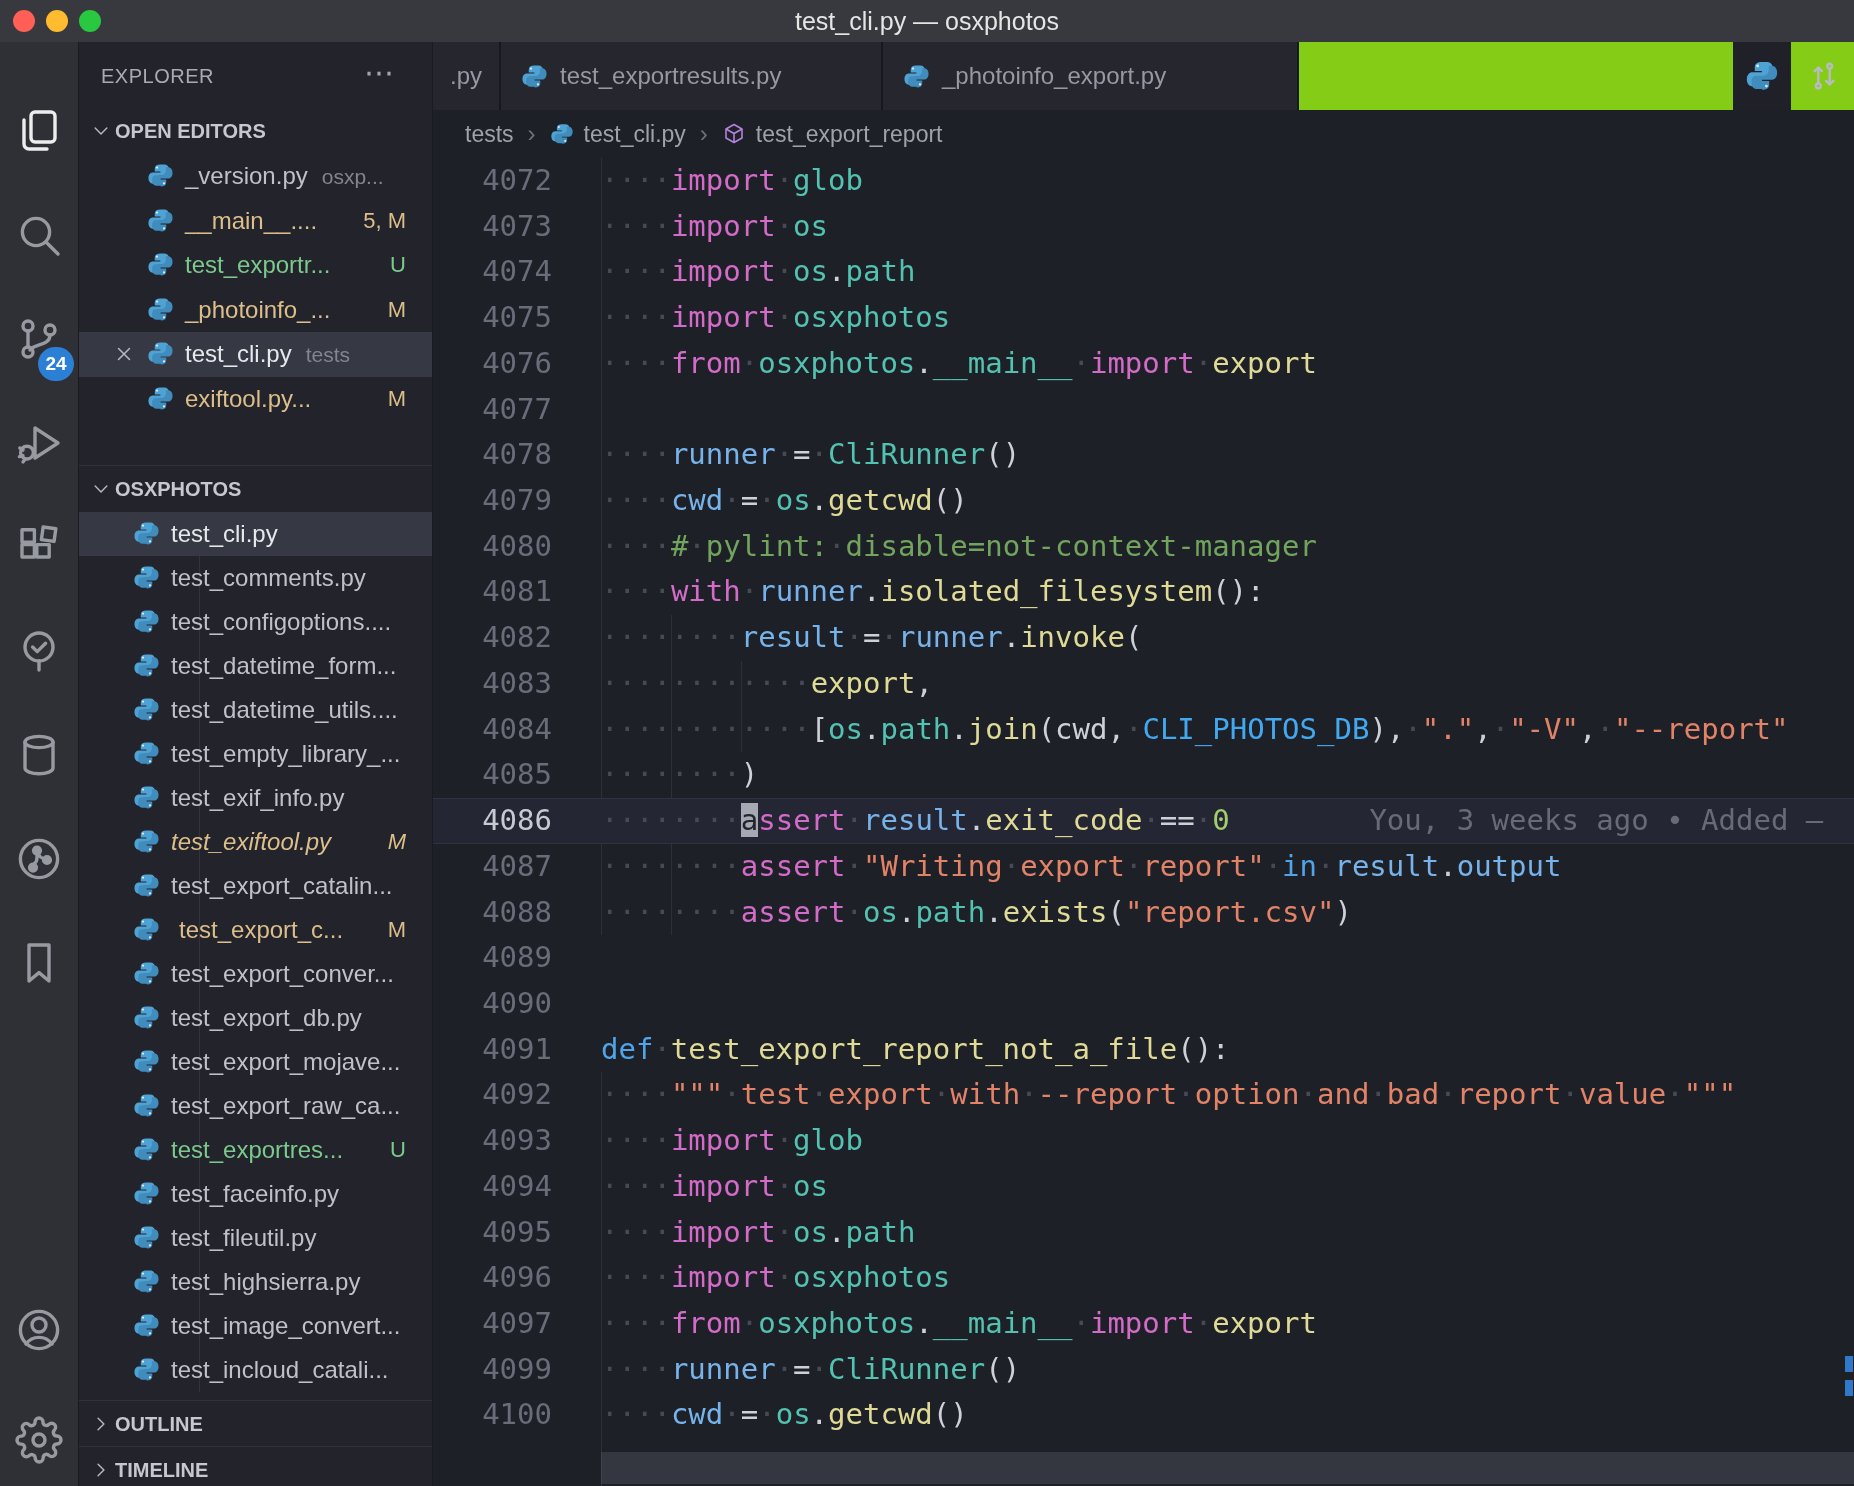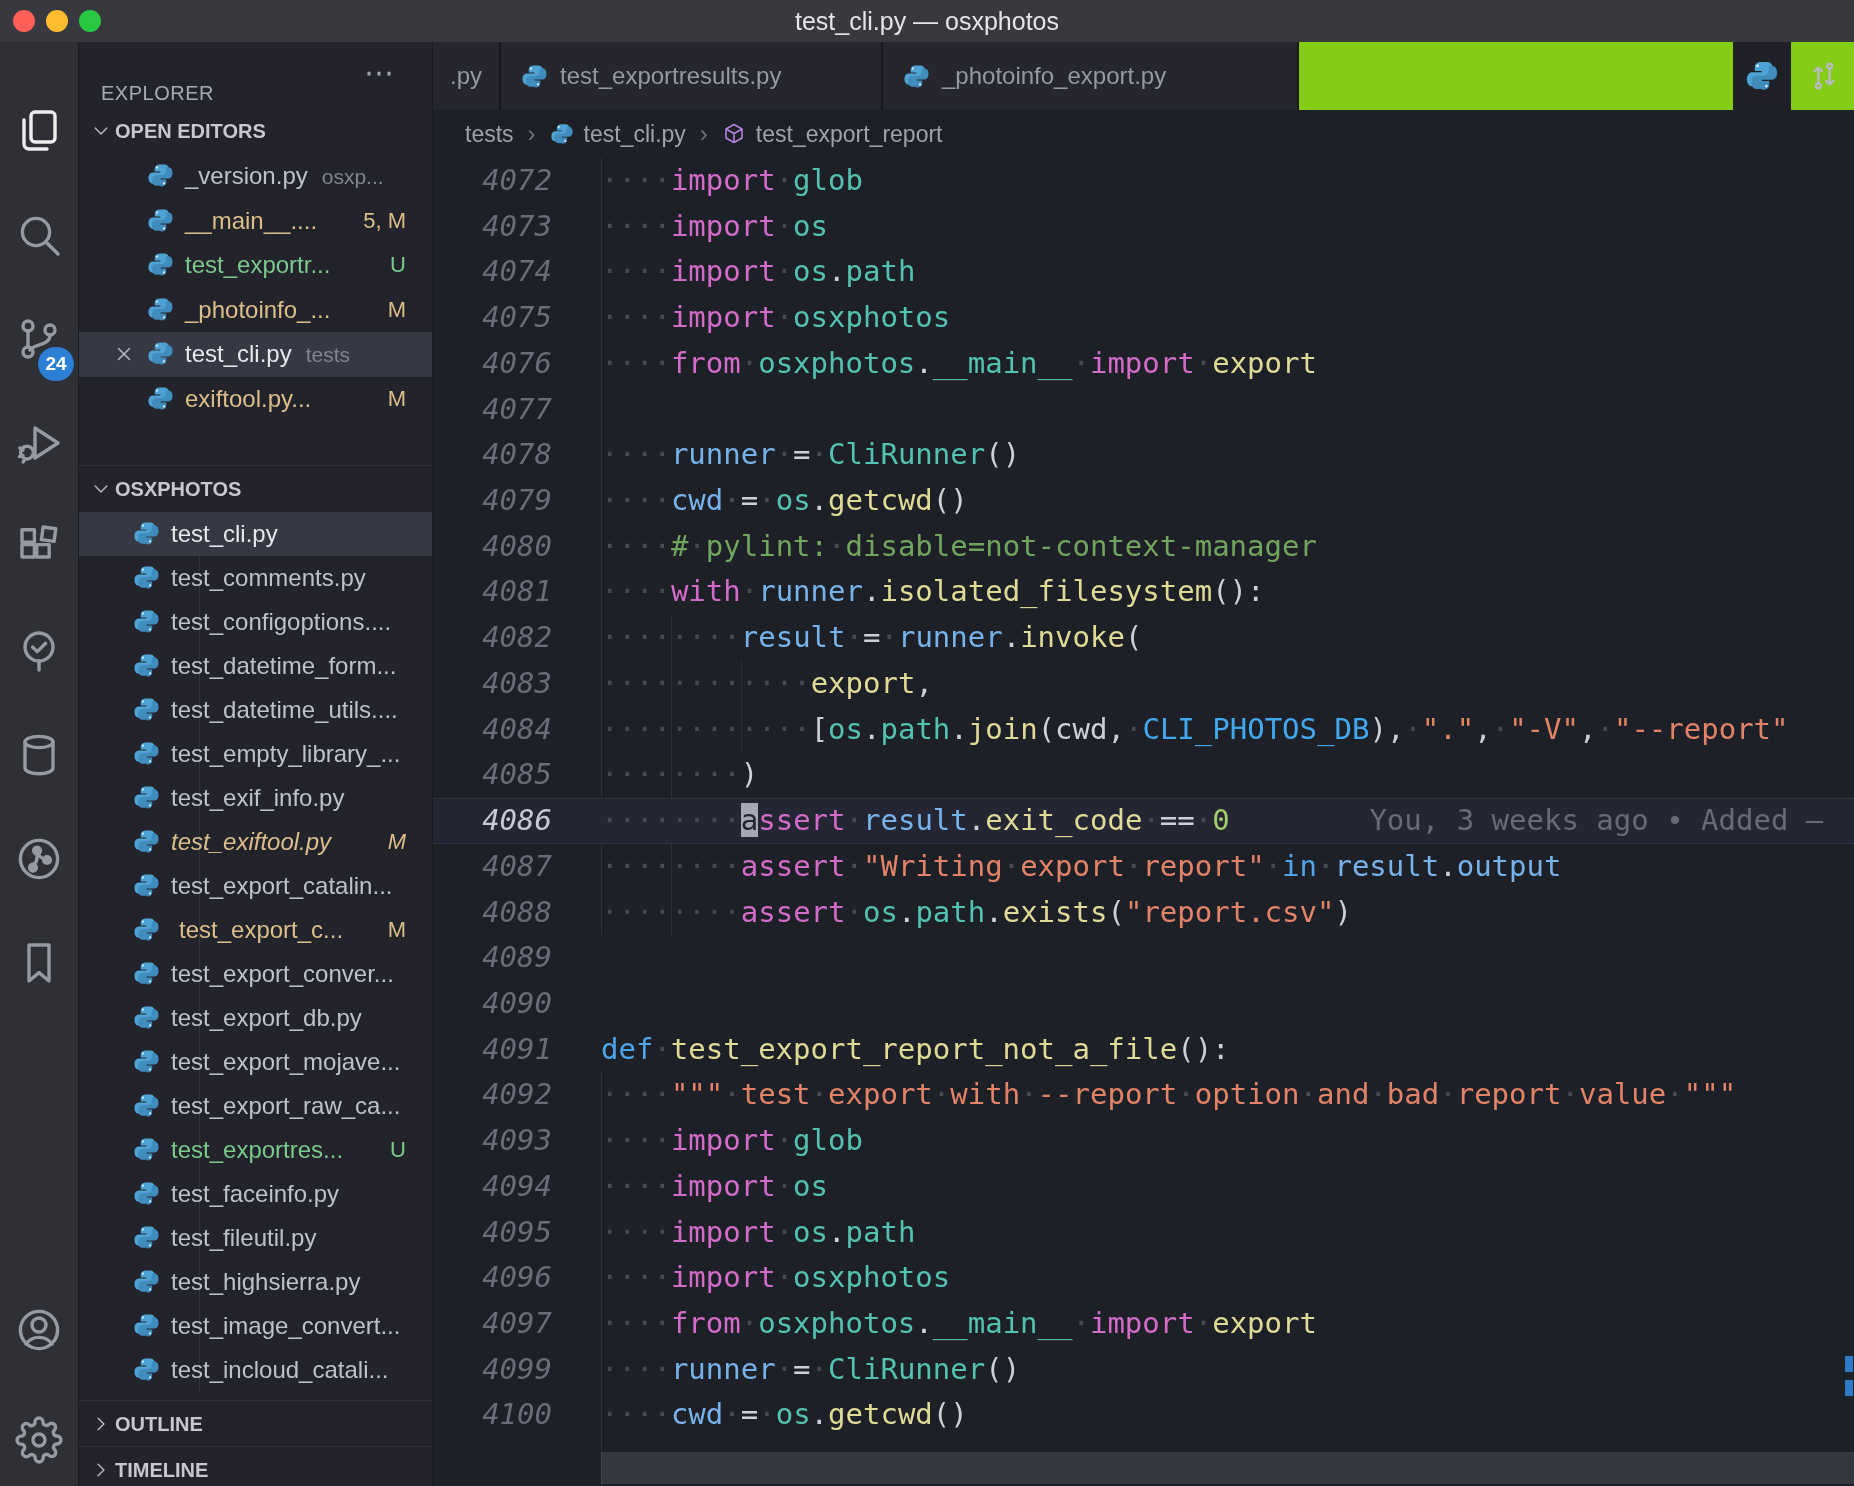--- a/index.html
+++ b/index.html
@@ -20,7 +20,7 @@
   
   #sidebar{position:absolute;left:79px;top:42px;width:353px;height:1444px;background:#23242b;border-right:1px solid #1a1b20;overflow:hidden;}
   #sb-head{position:absolute;left:0;top:0;width:100%;height:68px;}
-  #sb-title{position:absolute;left:22px;top:0;height:68px;line-height:68px;color:#a9abb3;font-size:20px;letter-spacing:.5px;margin-top:17px;}
+  #sb-title{position:absolute;left:22px;top:0;height:68px;line-height:68px;color:#a9abb3;font-size:20px;letter-spacing:.5px;}
   #sb-more{position:absolute;right:38px;top:0;height:68px;line-height:62px;color:#a2a4ab;font-size:30px;}
   .sec-head{position:absolute;left:0;width:100%;height:46px;border-top:1px solid #313239;color:#c7c8ce;}
   .sec-head .chev{position:absolute;left:12px;top:13px;width:20px;height:20px;color:#b8b9c0;}

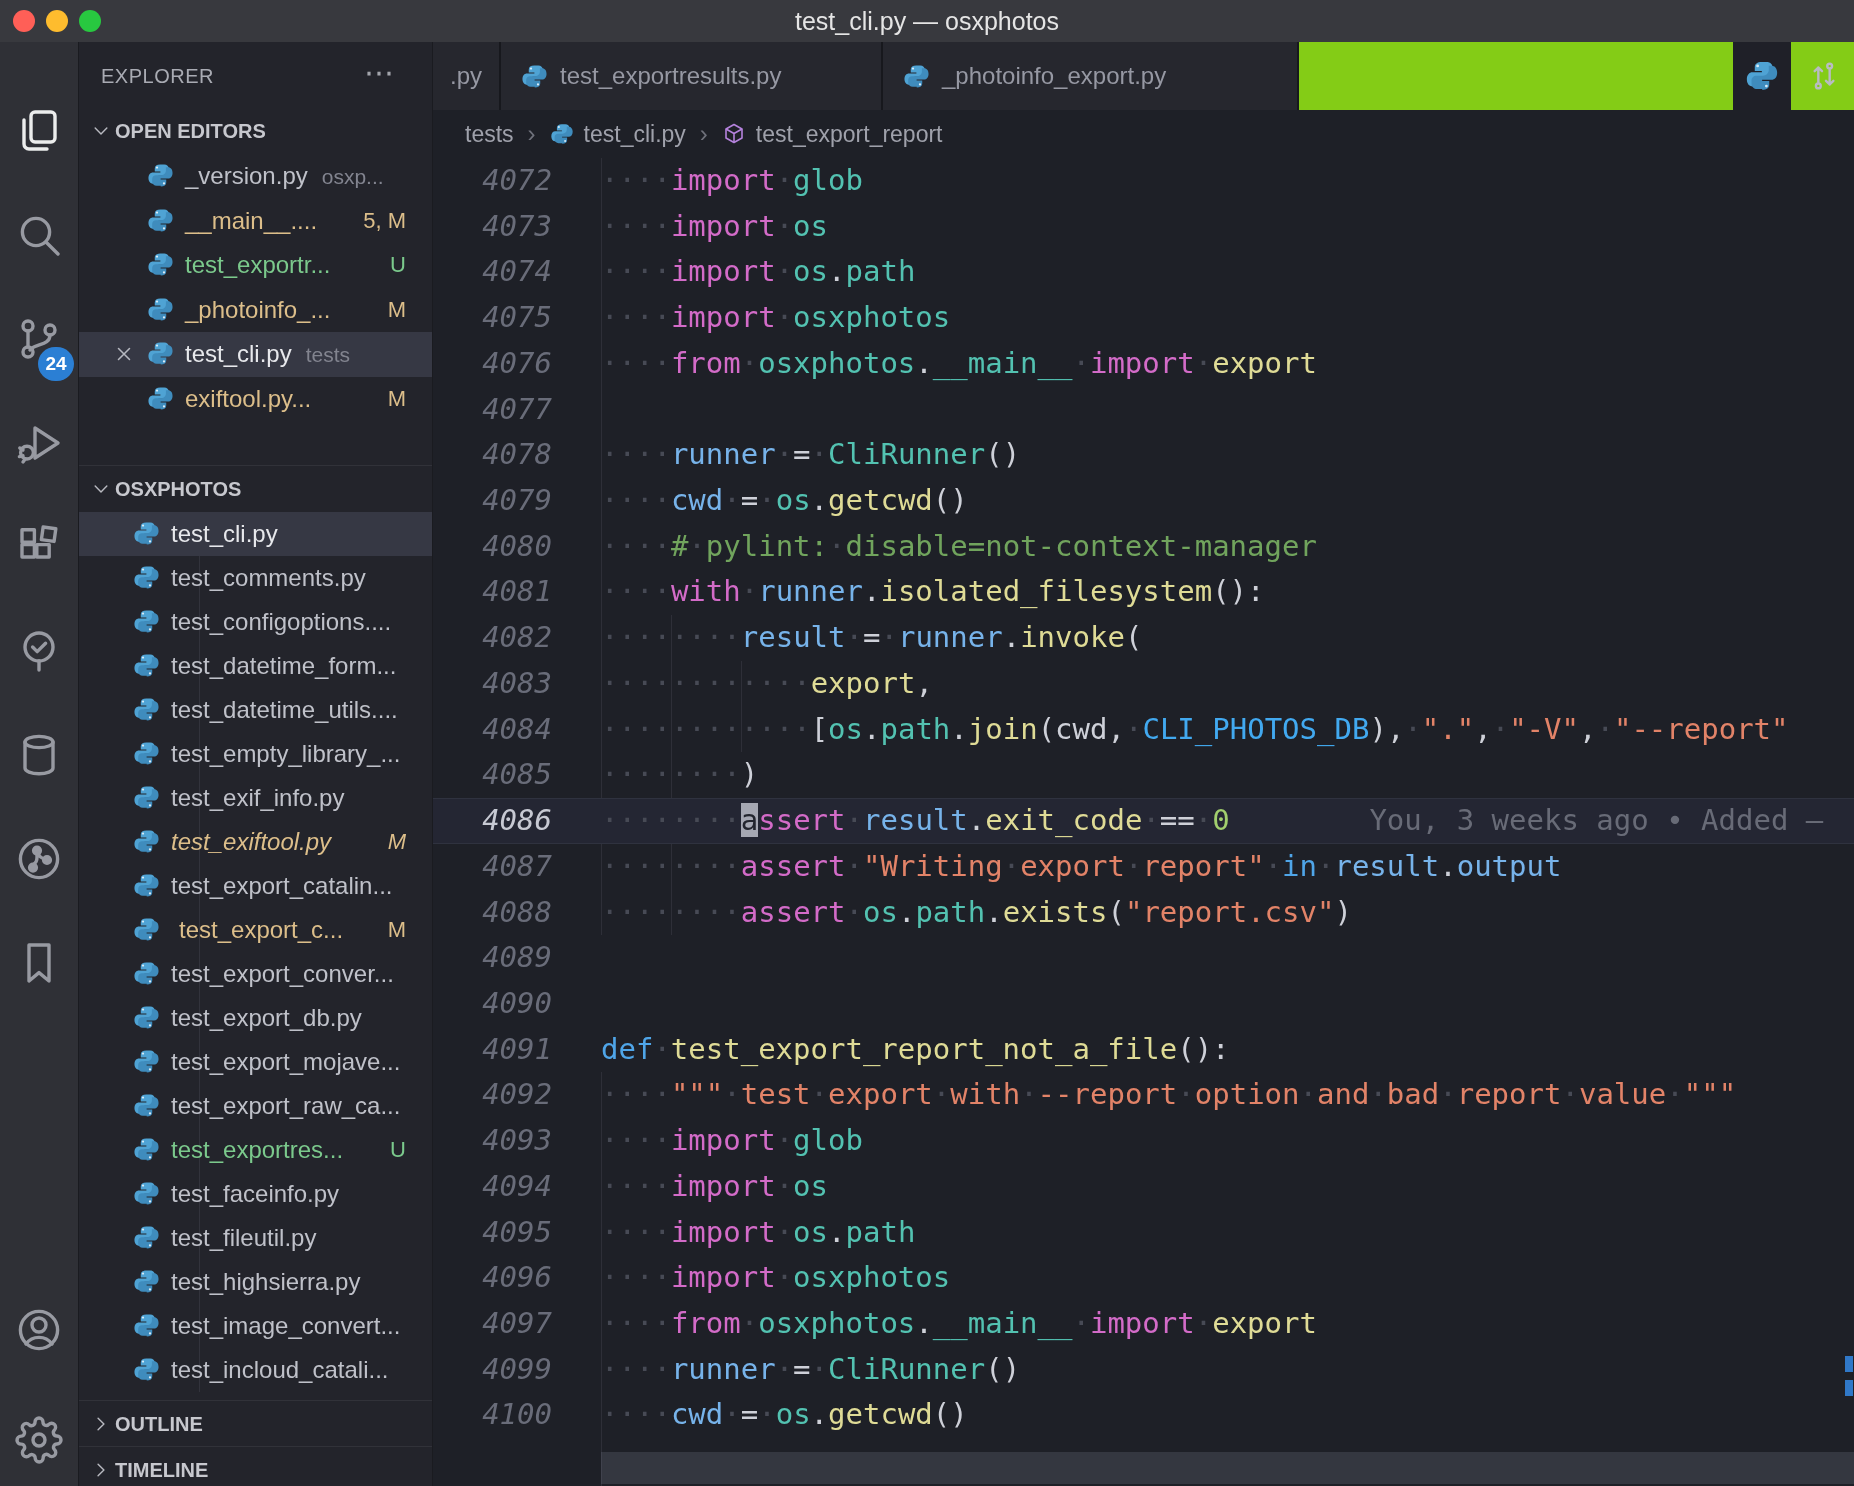--- a/index.html
+++ b/index.html
@@ -53,7 +53,7 @@
   #code{position:absolute;left:0;top:116px;width:100%;height:1328px;overflow:hidden;}
   .code-row{position:relative;height:45.72px;line-height:45.72px;white-space:pre;
     font-family:"DejaVu Sans Mono", monospace;font-size:29px;}
-  .code-row .ln{display:inline-block;width:119px;text-align:right;color:#696c79;font-style:italic;}
+  .code-row .ln{display:inline-block;width:119px;text-align:right;color:#696c79;}
   .code-row .lc{margin-left:49px;}
   .code-row.active{background:#242633;box-shadow:inset 0 1px 0 #2f323f, inset 0 -1px 0 #2f323f;}
   .code-row.active .ln{color:#c7c9d3;}

